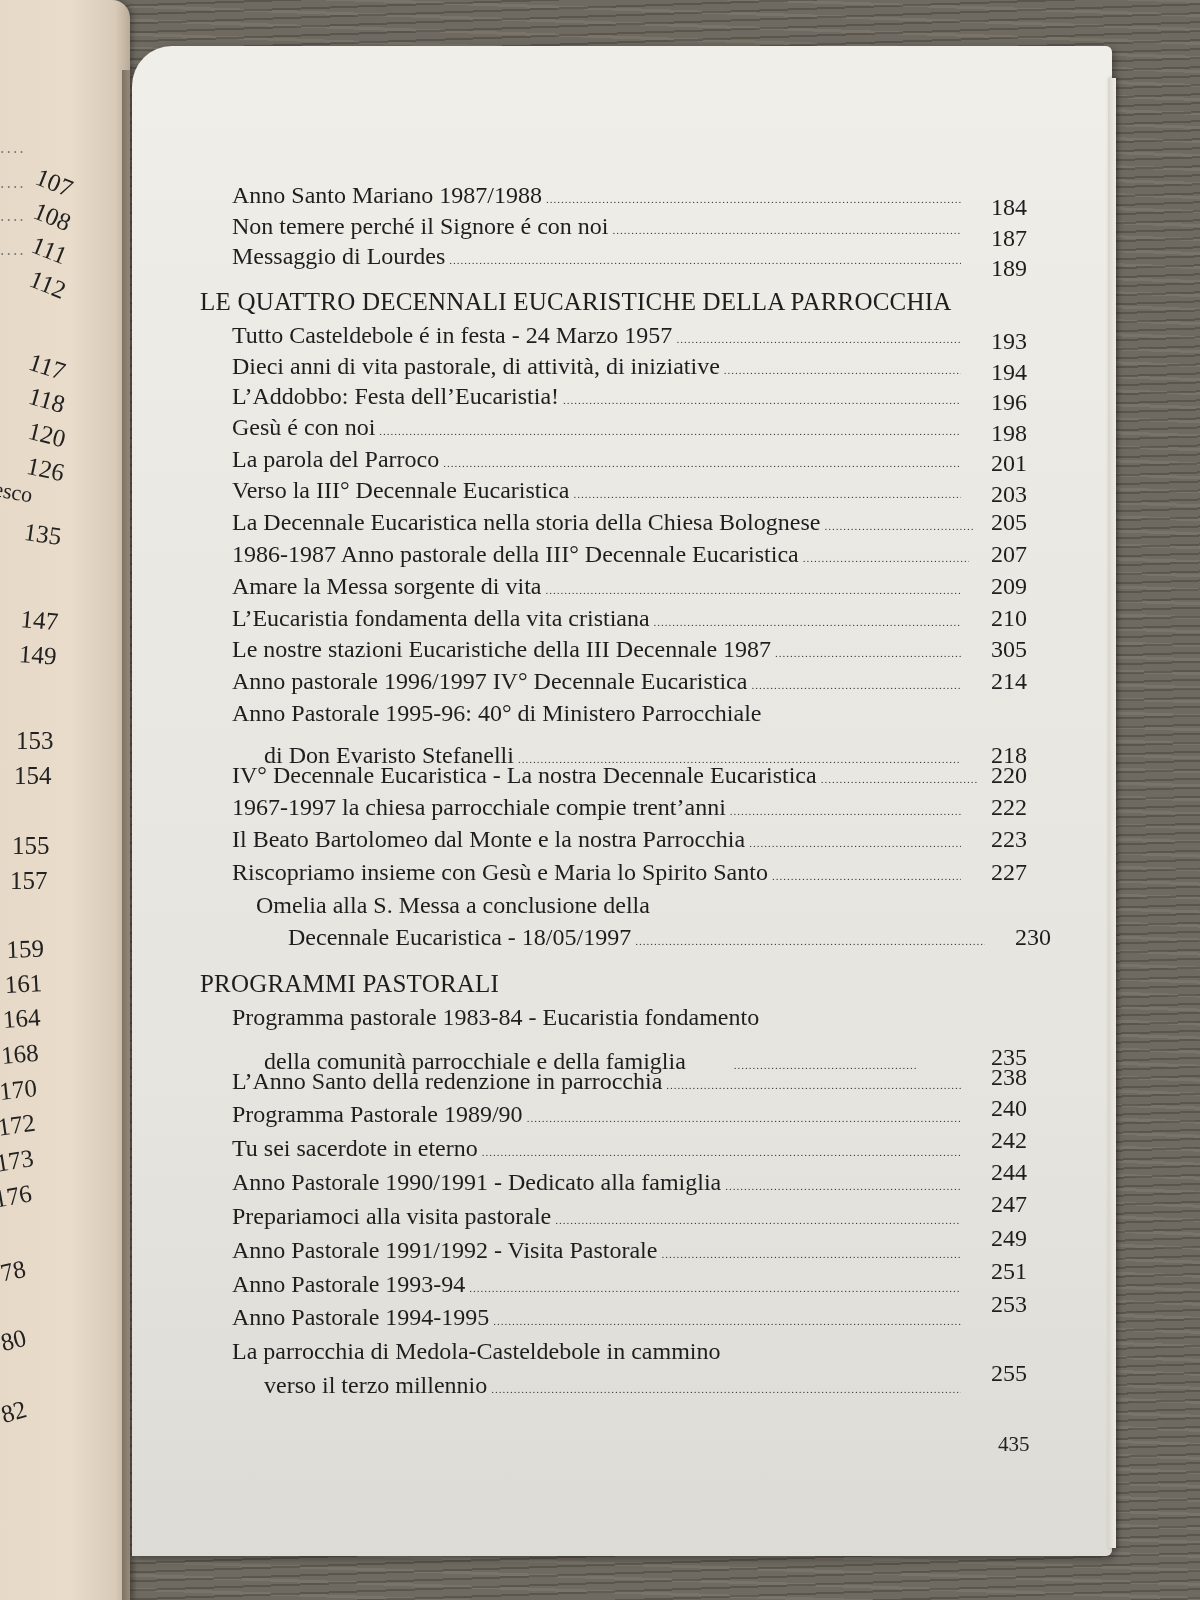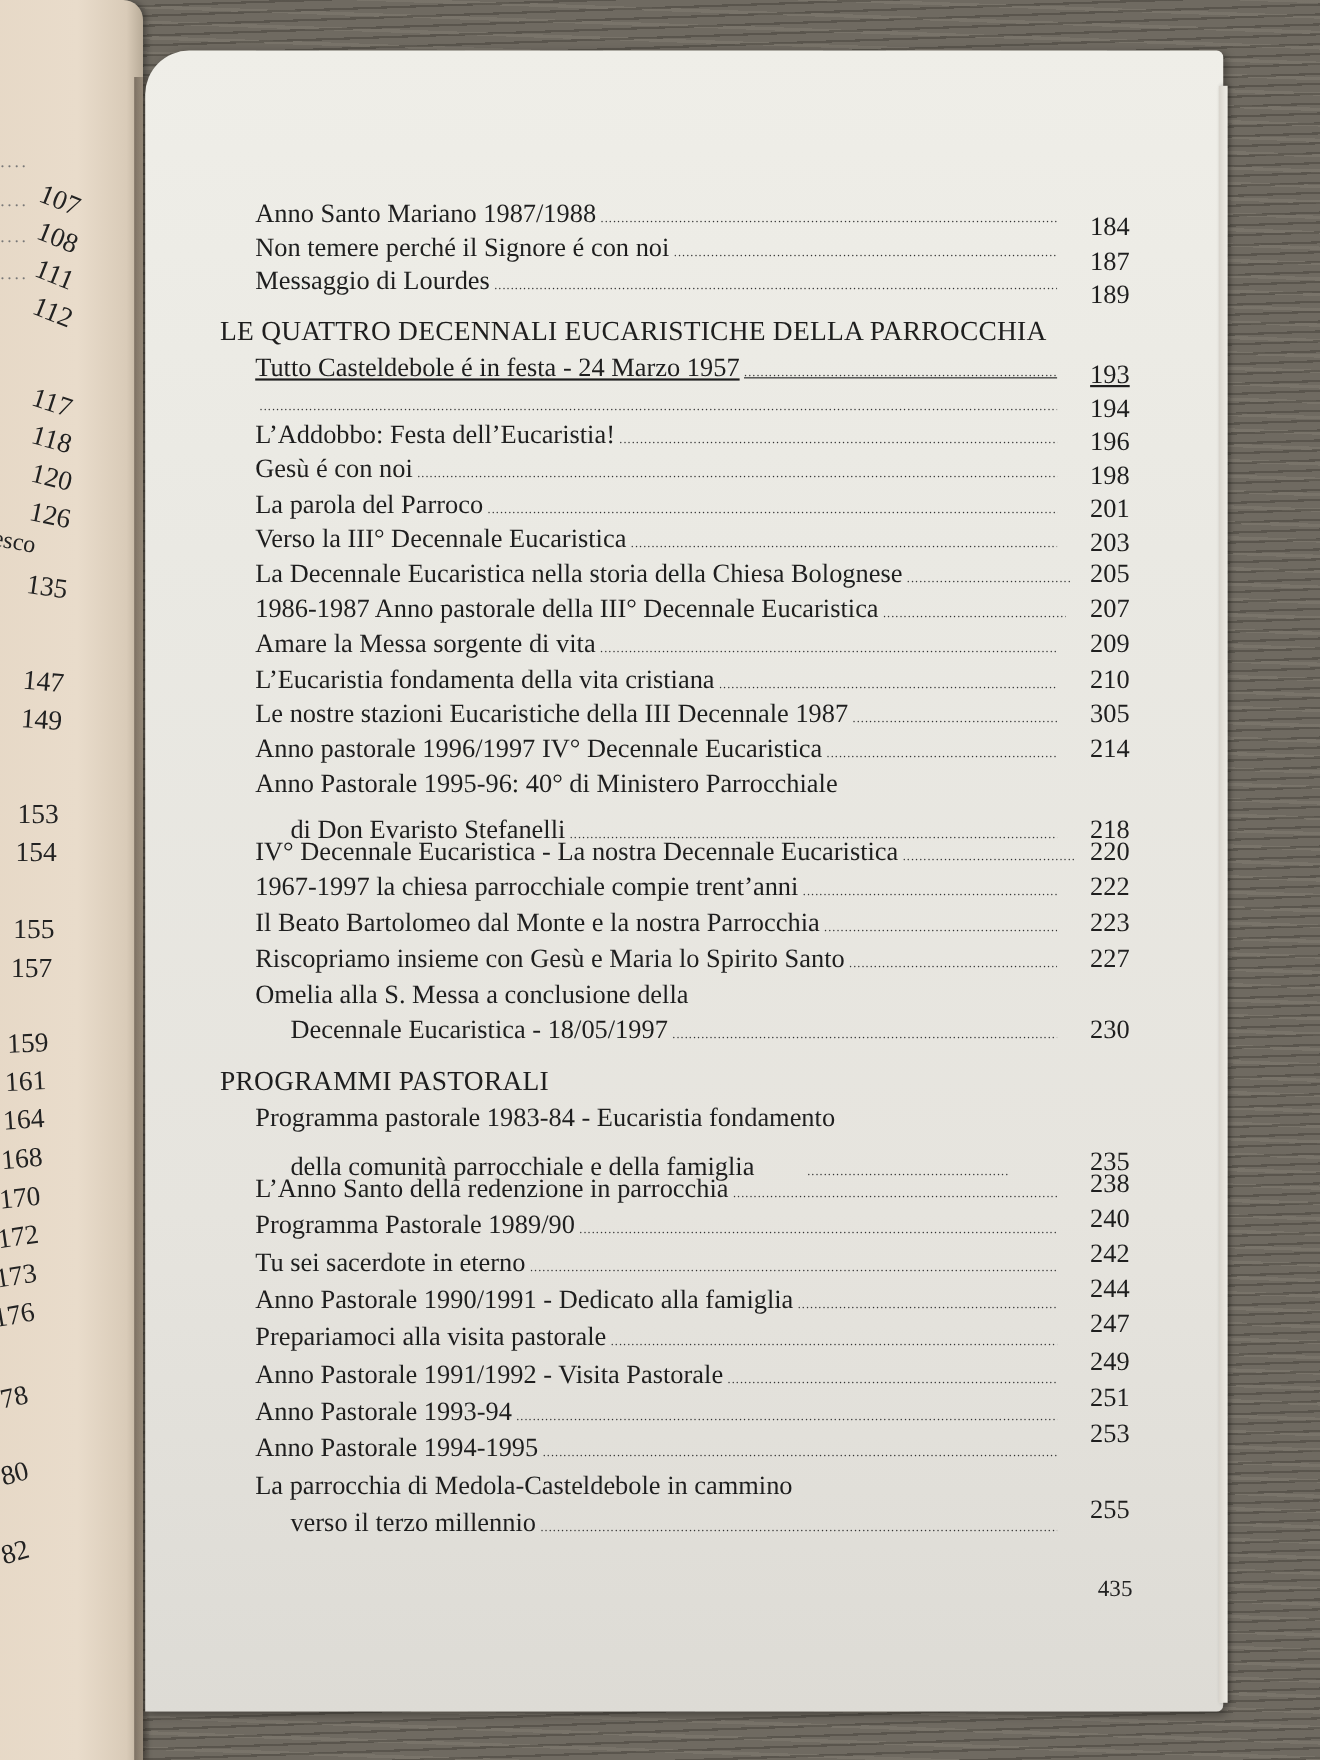--- a/index.html
+++ b/index.html
@@ -203,7 +203,7 @@
 
   <div class="section-heading" style="top:288px;">LE QUATTRO DECENNALI EUCARISTICHE DELLA PARROCCHIA</div>
 
-  <div class="entry" style="top:320px;text-decoration:underline;">
+  <div class="entry" style="top:320px;">
     <div class="row">
         <span class="title">Tutto Casteldebole é in festa - 24 Marzo 1957</span>
         <span class="leader"></span>

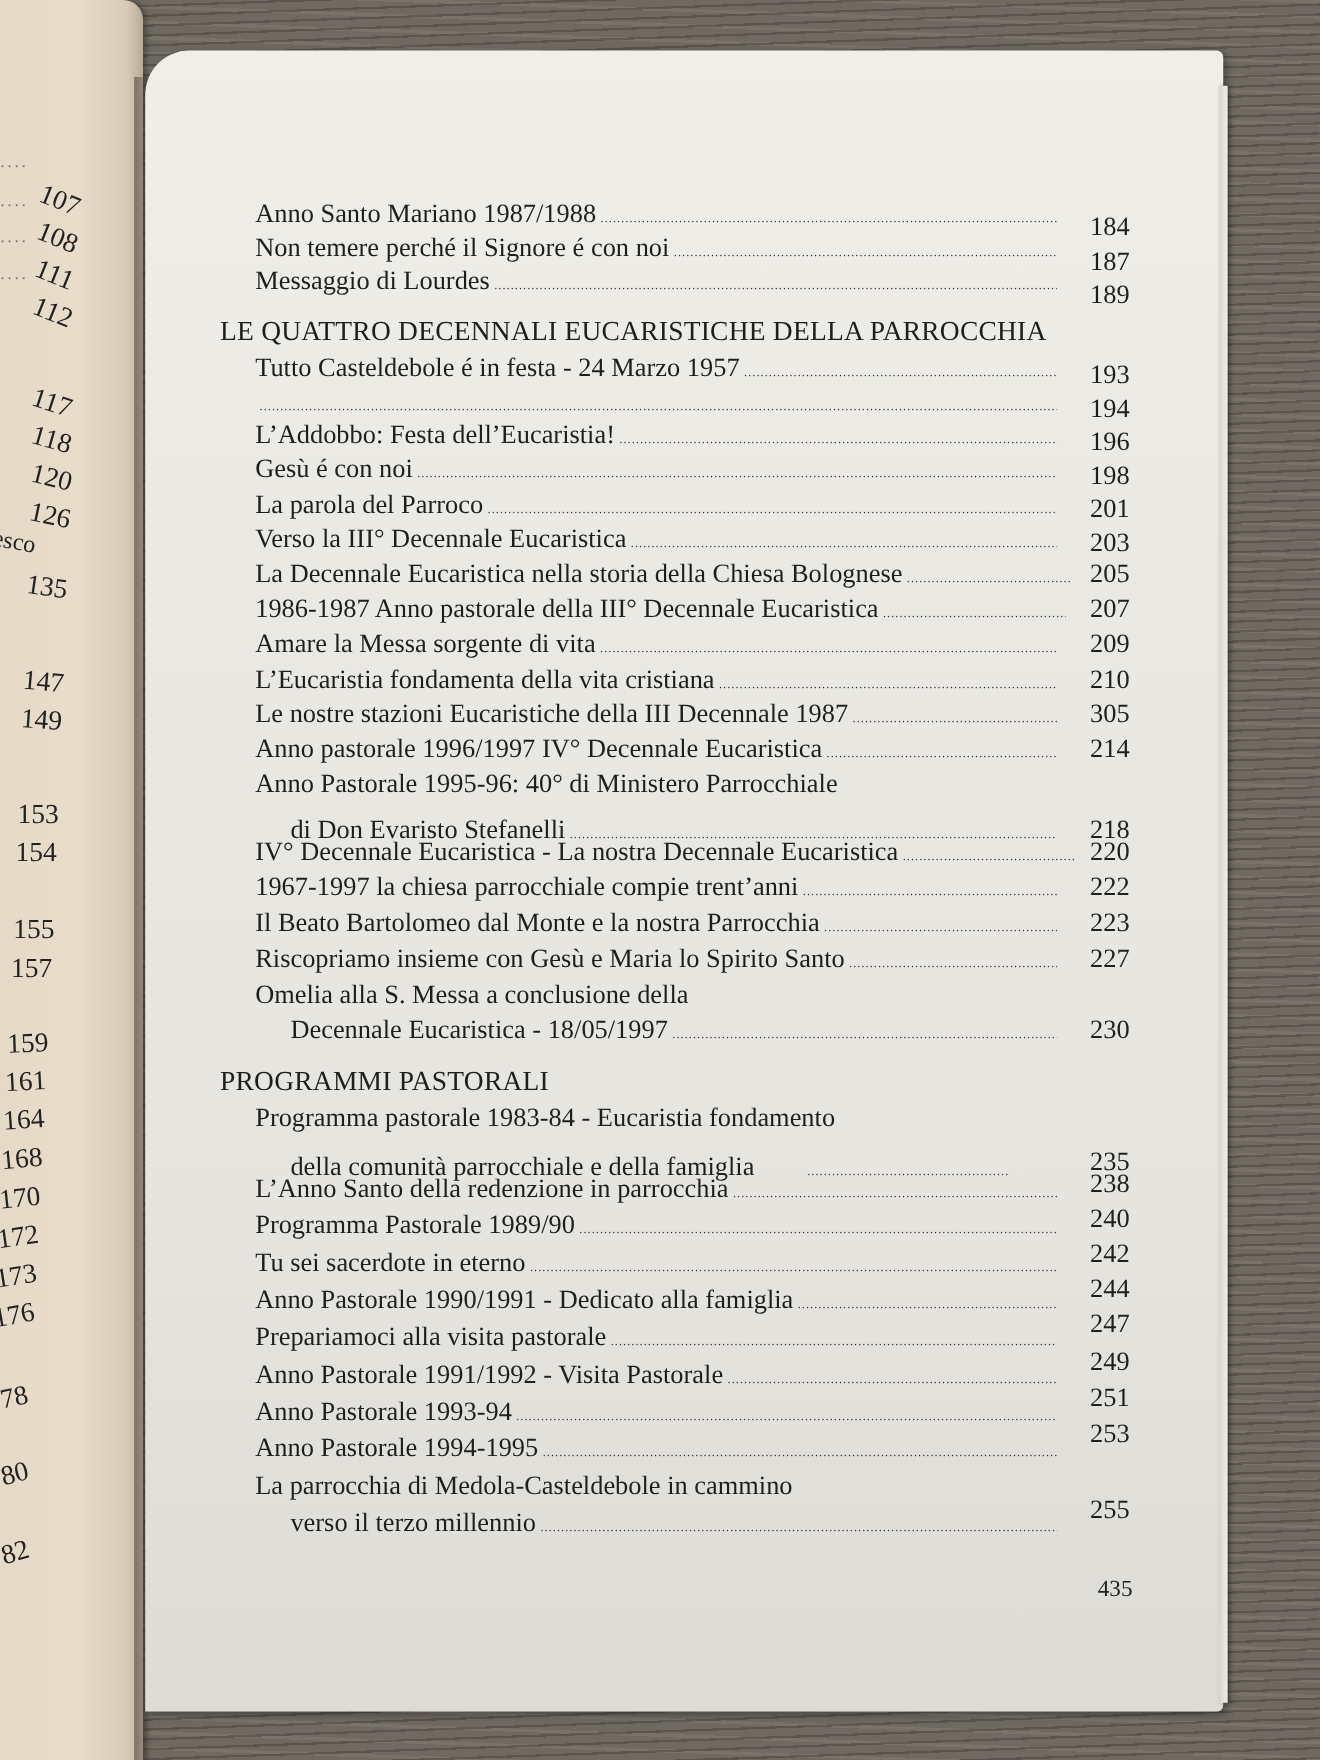--- a/index.html
+++ b/index.html
@@ -212,6 +212,7 @@
   </div>
   <div class="entry" style="top:351px;">
     <div class="row">
+        <span class="title">Dieci anni di vita pastorale, di attività, di iniziative</span>
         <span class="leader"></span>
         <span class="page" style="top:6px;">194</span>
       </div>

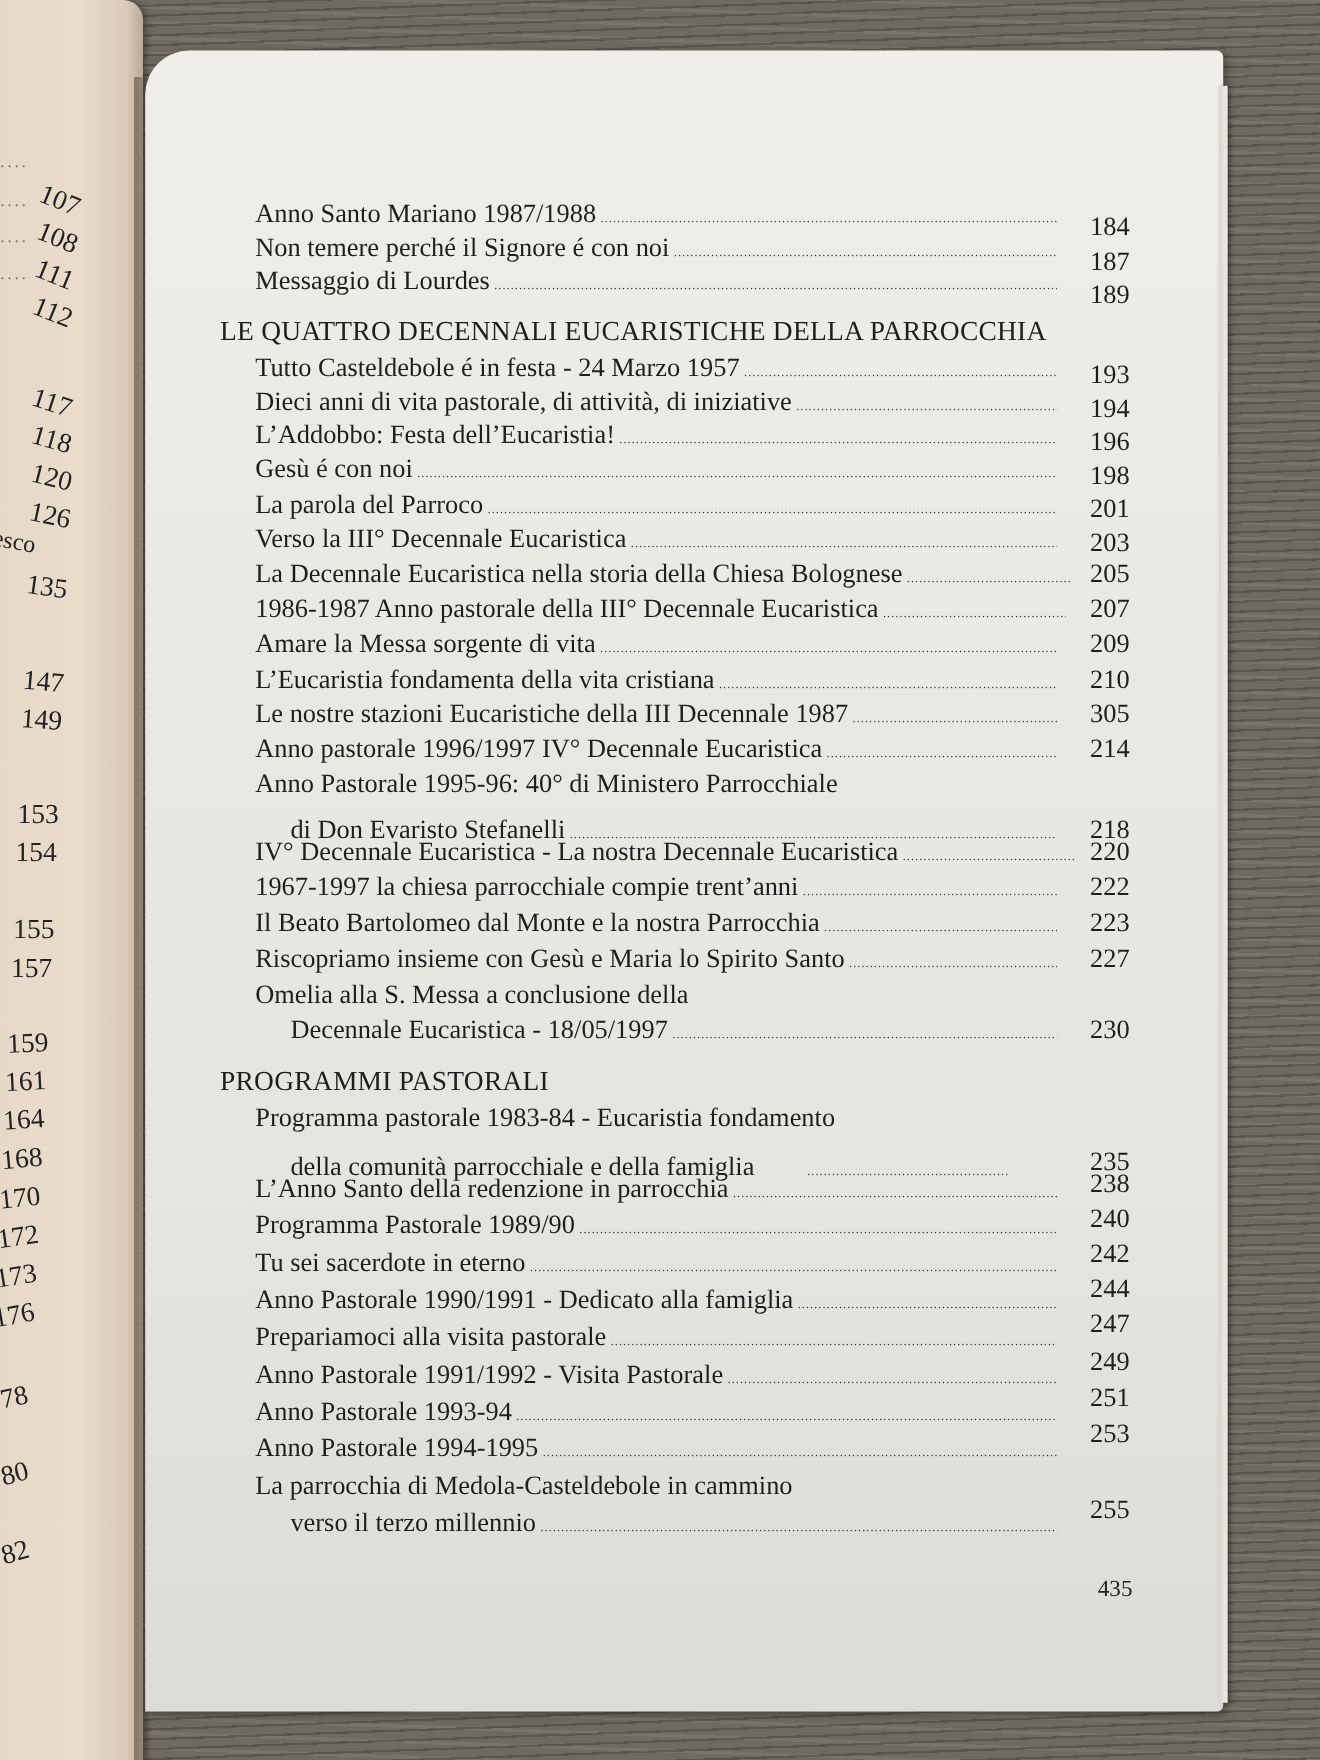--- a/index.html
+++ b/index.html
@@ -325,7 +325,7 @@
         <span class="page">227</span>
       </div>
   </div>
-  <div class="entry" style="top:890px;">
+  <div class="entry" style="top:890px;margin-left:24px;">
     <div class="row">
         <span class="title">Omelia alla S. Messa a conclusione della</span>
       </div>

